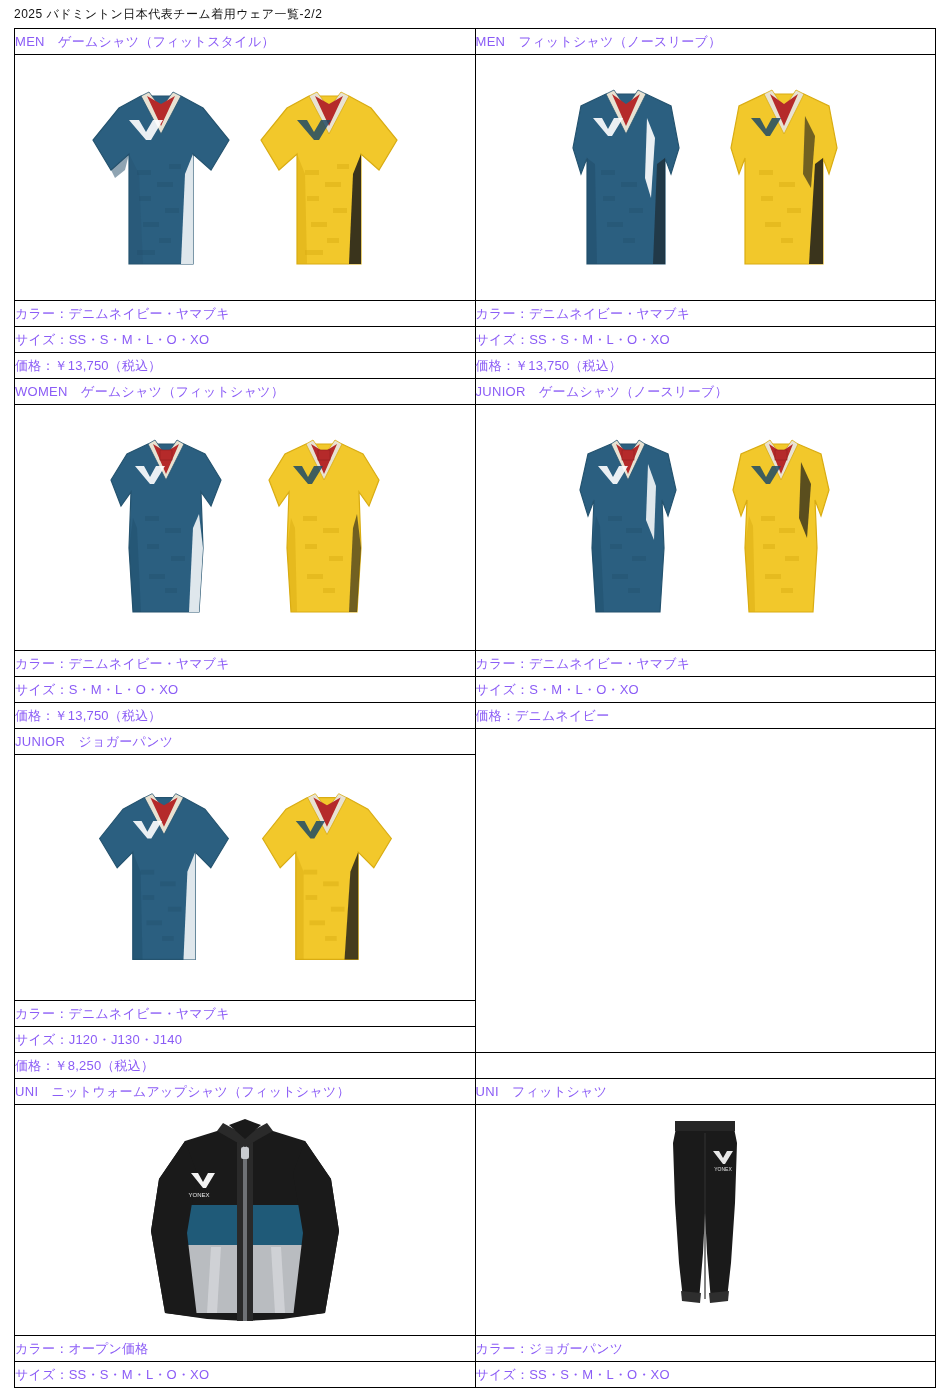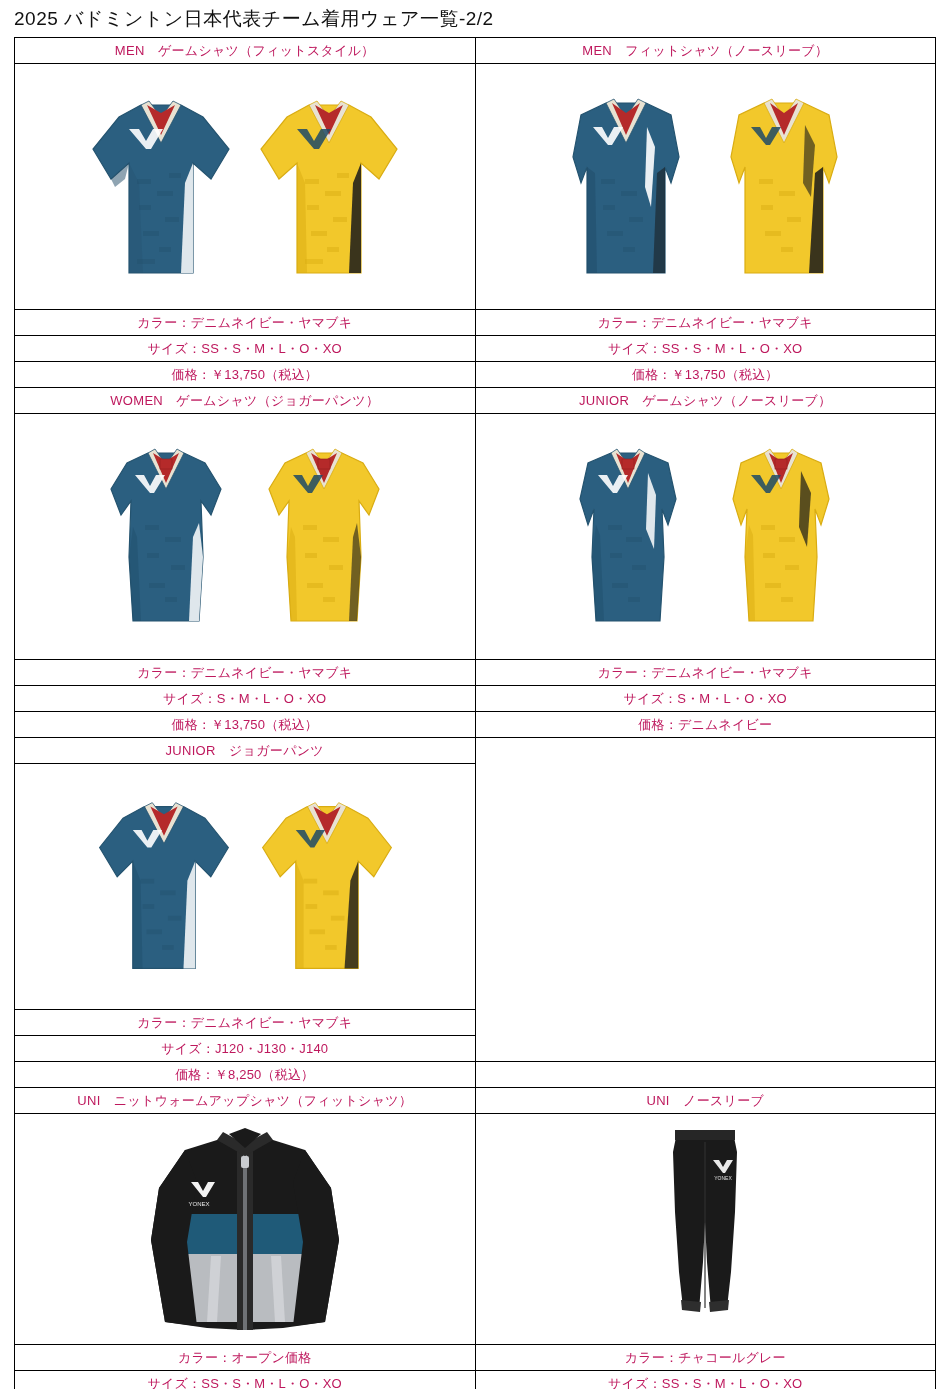--- a/index.html
+++ b/index.html
@@ -11,7 +11,7 @@
   }
   .page{position:relative;width:950px;height:1389px;box-sizing:border-box;padding:0;}
   .doc-title{
-    font-size:19px;
+    font-size:12px;
     padding:6px 0 5px 14px;
     letter-spacing:0.5px;
     color:#111;

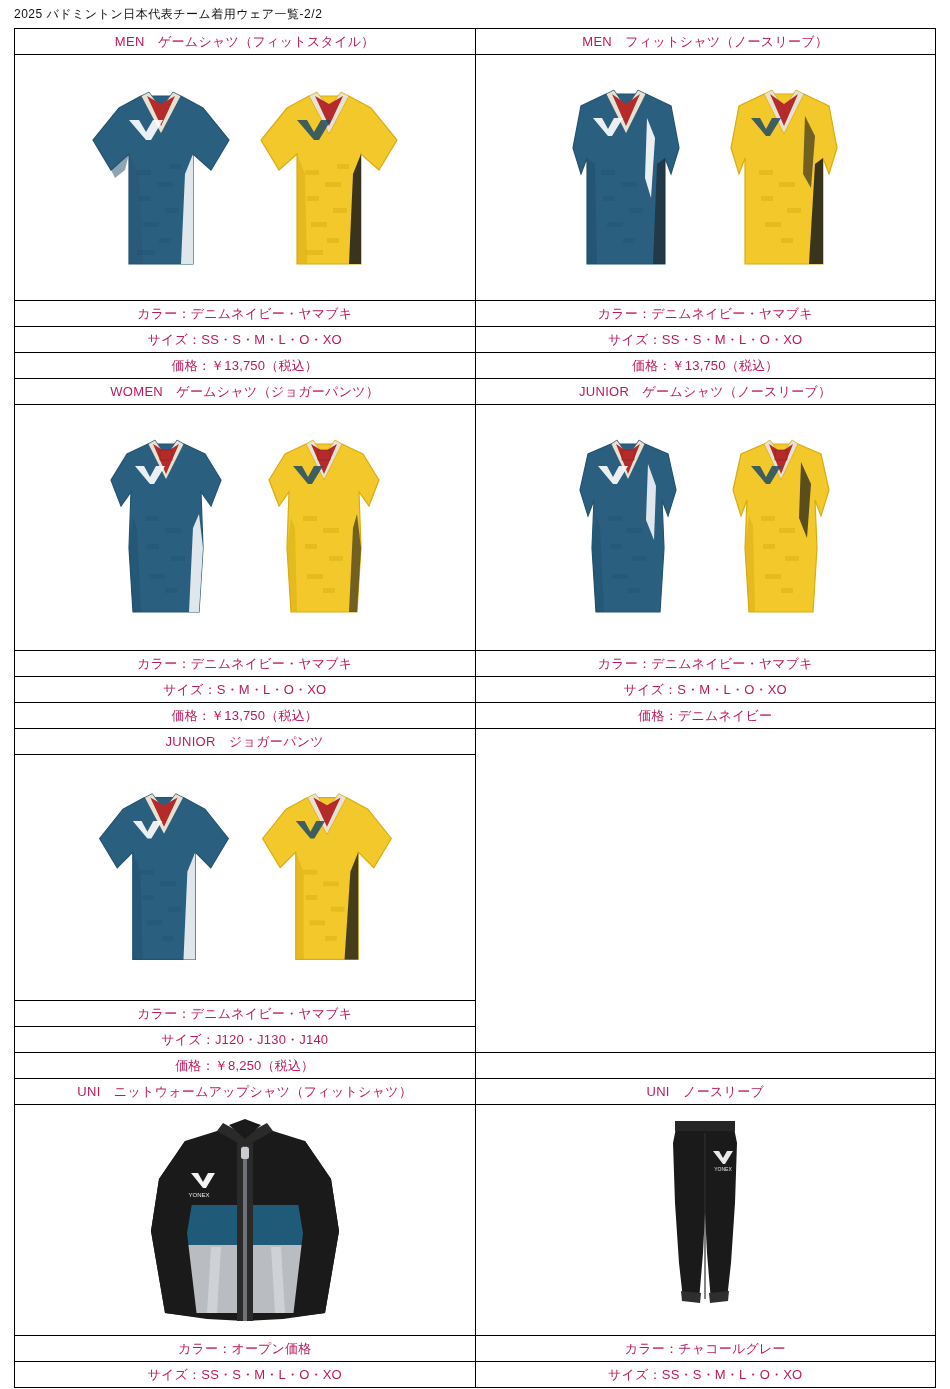--- a/index.html
+++ b/index.html
@@ -24,11 +24,10 @@
   }
   table.sheet td{
     border:1px solid #000;
-    text-align:center;
     vertical-align:middle;
     font-size:13px;
     padding:0;
-    color:#be185d;
+    color:#8b5cf6;
   }
   td.hdr{height:25px;font-size:13.5px;letter-spacing:.3px;}
   td.spec{height:25px;font-size:12.5px;letter-spacing:.2px;}

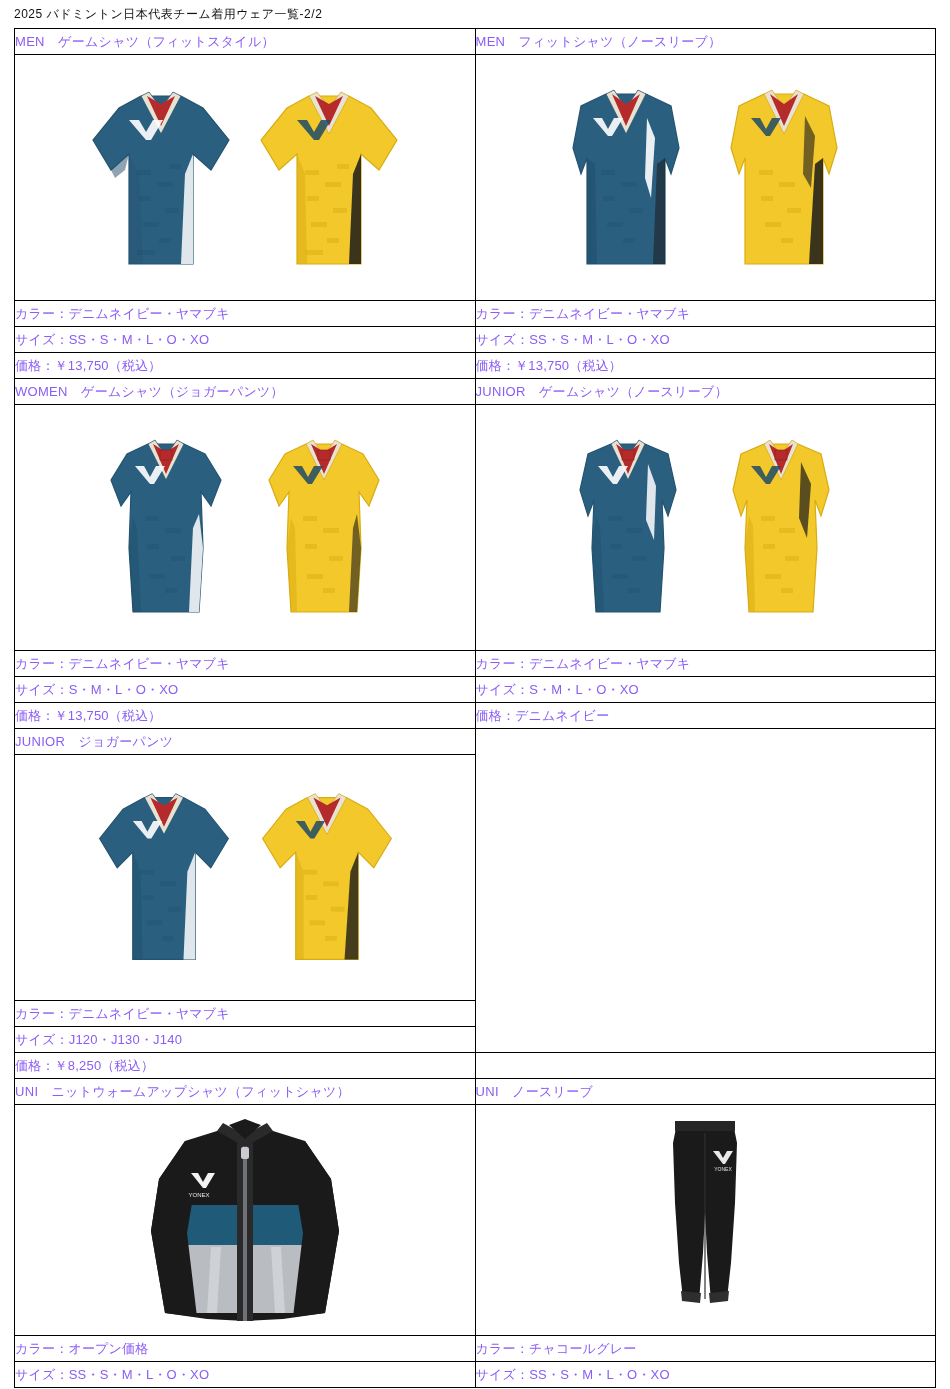--- a/index.html
+++ b/index.html
@@ -166,7 +166,7 @@
       </tr>
 
       <tr>
-        <td class="hdr">WOMEN　ゲームシャツ（ジョガーパンツ）</td>
+        <td class="hdr">WOMEN　ゲームシャツ（フィットシャツ）</td>
         <td class="hdr">JUNIOR　ゲームシャツ（ノースリーブ）</td>
       </tr>
 

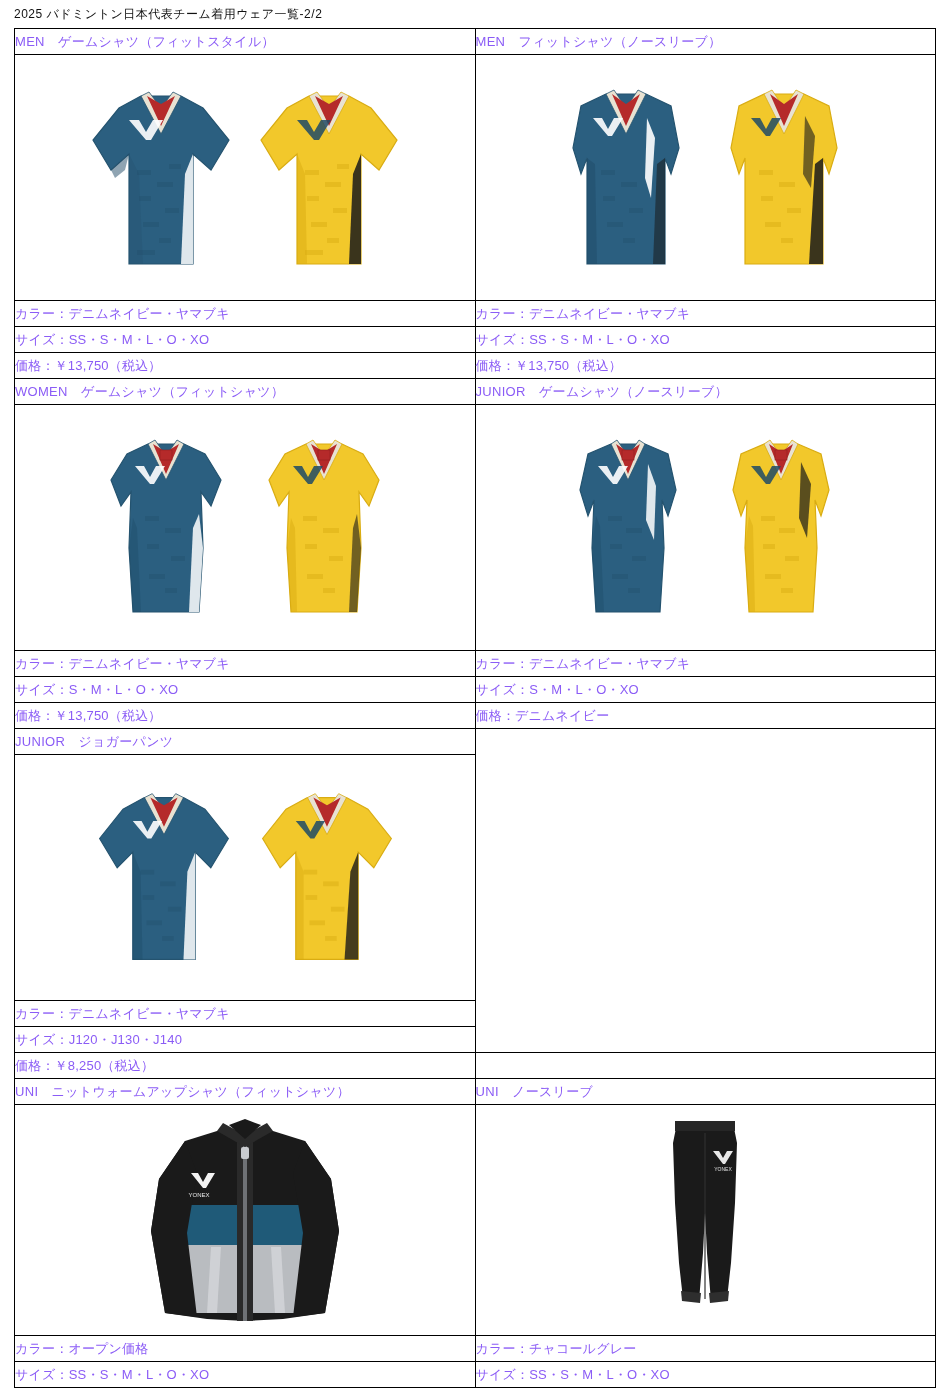--- a/index.html
+++ b/index.html
@@ -330,7 +330,7 @@
 
       <tr>
         <td class="hdr">UNI　ニットウォームアップシャツ（フィットシャツ）</td>
-        <td class="hdr">UNI　ノースリーブ</td>
+        <td class="hdr">UNI　フィットシャツ</td>
       </tr>
 
       <tr>

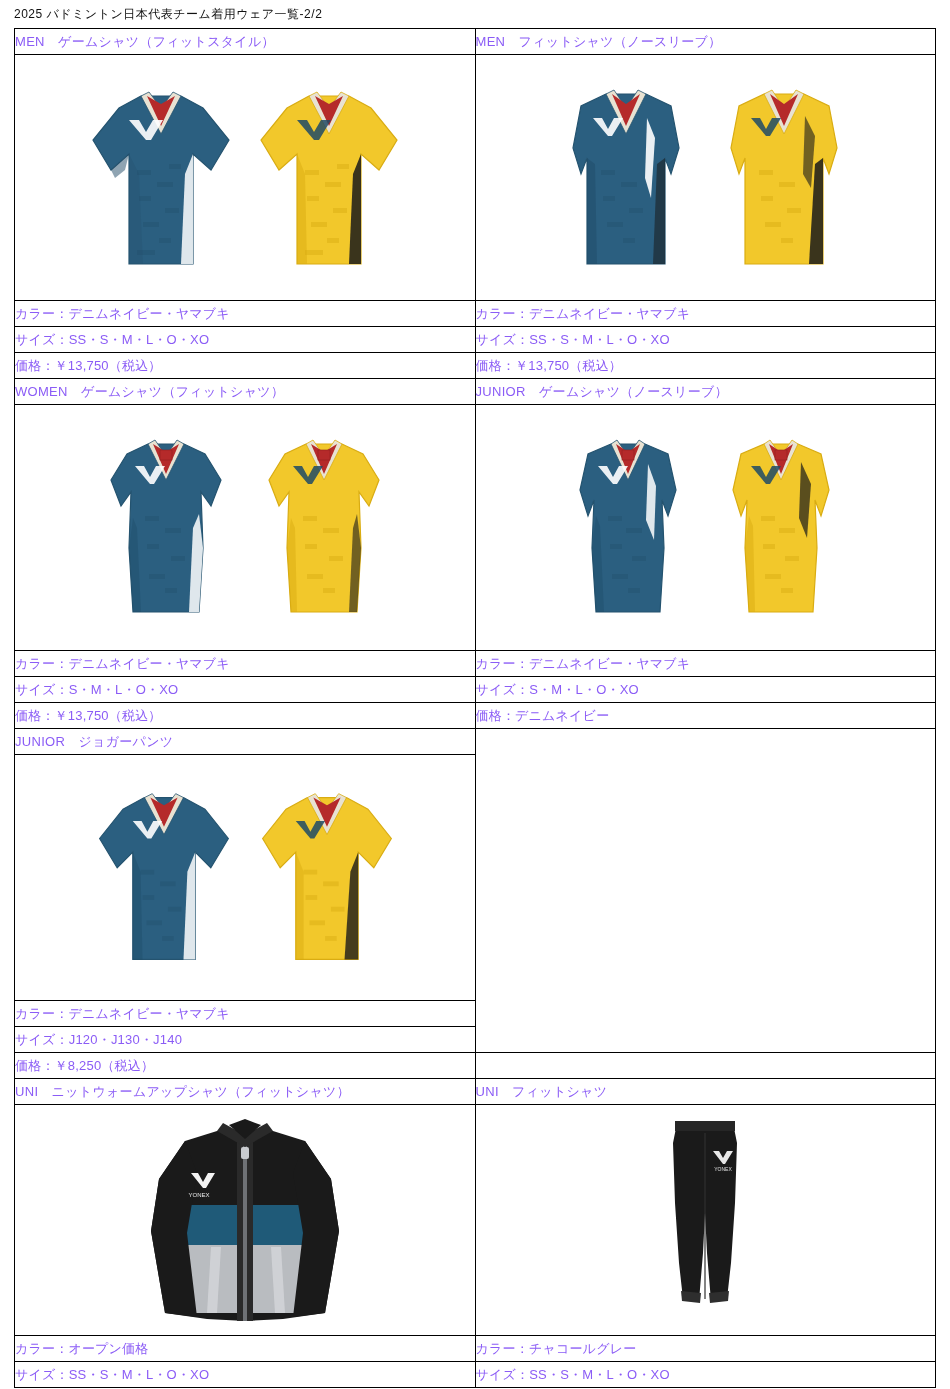--- a/index.html
+++ b/index.html
@@ -384,7 +384,7 @@
 
       <tr>
         <td class="spec">カラー：オープン価格</td>
-        <td class="spec">カラー：チャコールグレー</td>
+        <td class="spec">カラー：ジョガーパンツ</td>
       </tr>
       <tr>
         <td class="spec">サイズ：SS・S・M・L・O・XO</td>

